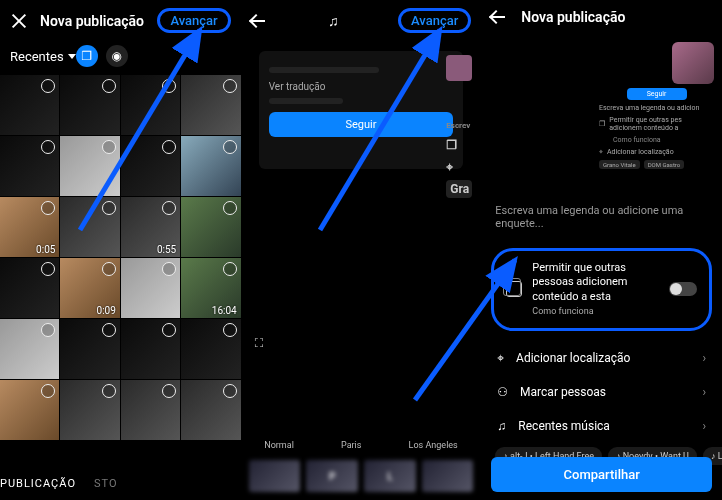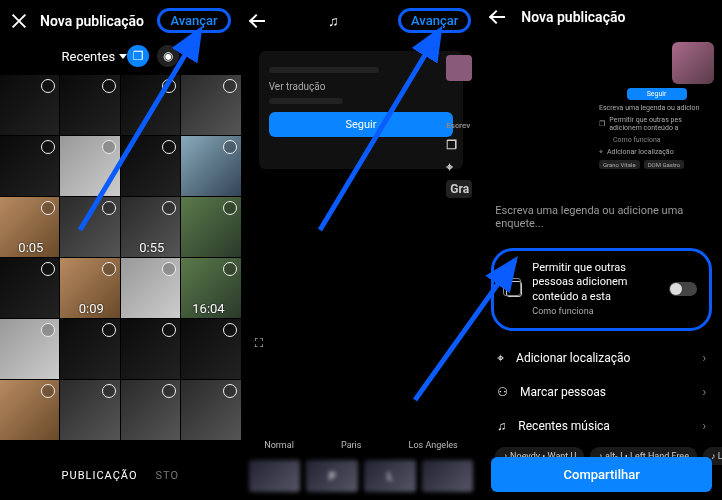--- a/index.html
+++ b/index.html
@@ -29,7 +29,7 @@
     color: #1b8cff; font-size: 13px; font-weight: 500;
     border: 3px solid #0a5cff; border-radius: 18px; padding: 2px 10px;
   }
-  .subhead { display: flex; align-items: center; justify-content: center; padding: 4px 10px 8px; }
+  .subhead { display: flex; align-items: center; justify-content: flex-start; padding: 4px 10px 8px; }
   .recentes { font-size: 13px; display: flex; align-items: center; gap: 4px; }
   .chev-down { display:inline-block; width:0;height:0;border-left:4px solid transparent;border-right:4px solid transparent;border-top:5px solid #fff; }
   .toolbtns { display: flex; gap: 8px; }

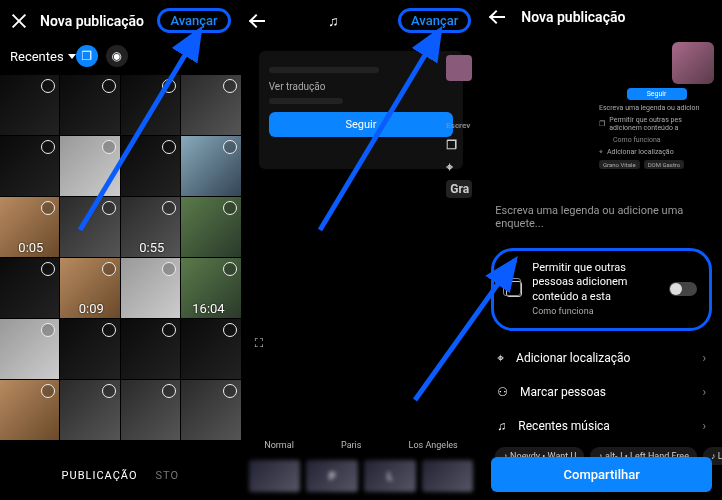--- a/index.html
+++ b/index.html
@@ -43,7 +43,7 @@
   .cell.green { background: linear-gradient(135deg,#5a7a4a,#2a3a2a); }
   .cell.sky { background: linear-gradient(135deg,#8ab,#345); }
   .ring { position:absolute; top:4px; right:4px; width:14px; height:14px; border:1.5px solid #eee; border-radius:50%; background:rgba(0,0,0,.2);}
-  .dur { position:absolute; bottom:2px; right:16px; font-size:13px; color:#fff; text-shadow:0 0 2px #000;}
+  .dur { position:absolute; bottom:2px; right:4px; font-size:10px; color:#fff; text-shadow:0 0 2px #000;}
   .tabs1 { position:absolute; bottom:12px; left:0; right:0; display:flex; justify-content:center; gap:18px; padding:6px 0; font-size:11px; letter-spacing:1px;}
   .tabs1 .active { color:#fff; } .tabs1 .dim { color:#777; }
 

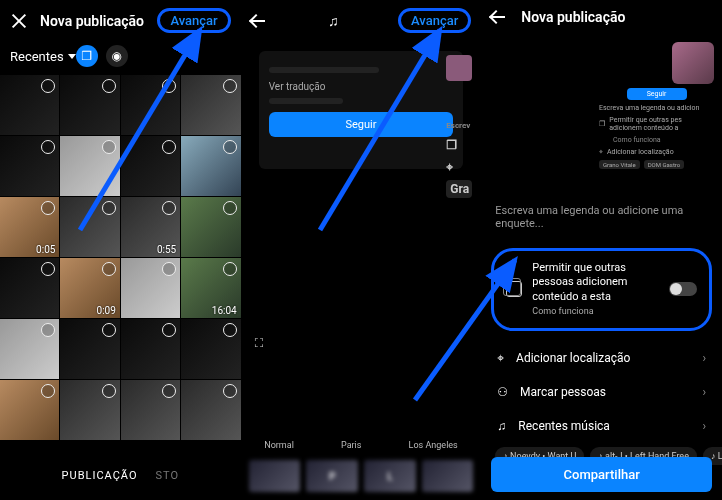--- a/index.html
+++ b/index.html
@@ -280,8 +280,8 @@
       <span class="chev">›</span>
     </div>
     <div class="chips">
+      <div class="chip">♪ alt-J • Left Hand Free</div>
       <div class="chip">♪ Noevdv • Want U</div>
-      <div class="chip">♪ alt-J • Left Hand Free</div>
       <div class="chip">♪ Lor</div>
     </div>
     <div class="row3">

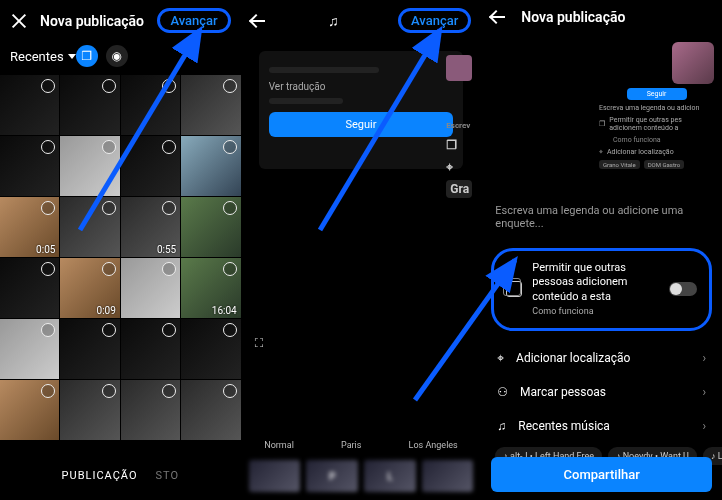--- a/index.html
+++ b/index.html
@@ -44,7 +44,7 @@
   .cell.sky { background: linear-gradient(135deg,#8ab,#345); }
   .ring { position:absolute; top:4px; right:4px; width:14px; height:14px; border:1.5px solid #eee; border-radius:50%; background:rgba(0,0,0,.2);}
   .dur { position:absolute; bottom:2px; right:4px; font-size:10px; color:#fff; text-shadow:0 0 2px #000;}
-  .tabs1 { position:absolute; bottom:12px; left:0; right:0; display:flex; justify-content:center; gap:18px; padding:6px 0; font-size:11px; letter-spacing:1px;}
+  .tabs1 { position:absolute; bottom:4px; left:0; right:0; display:flex; justify-content:flex-start; gap:18px; padding:6px 0; font-size:11px; letter-spacing:1px;}
   .tabs1 .active { color:#fff; } .tabs1 .dim { color:#777; }
 
   

